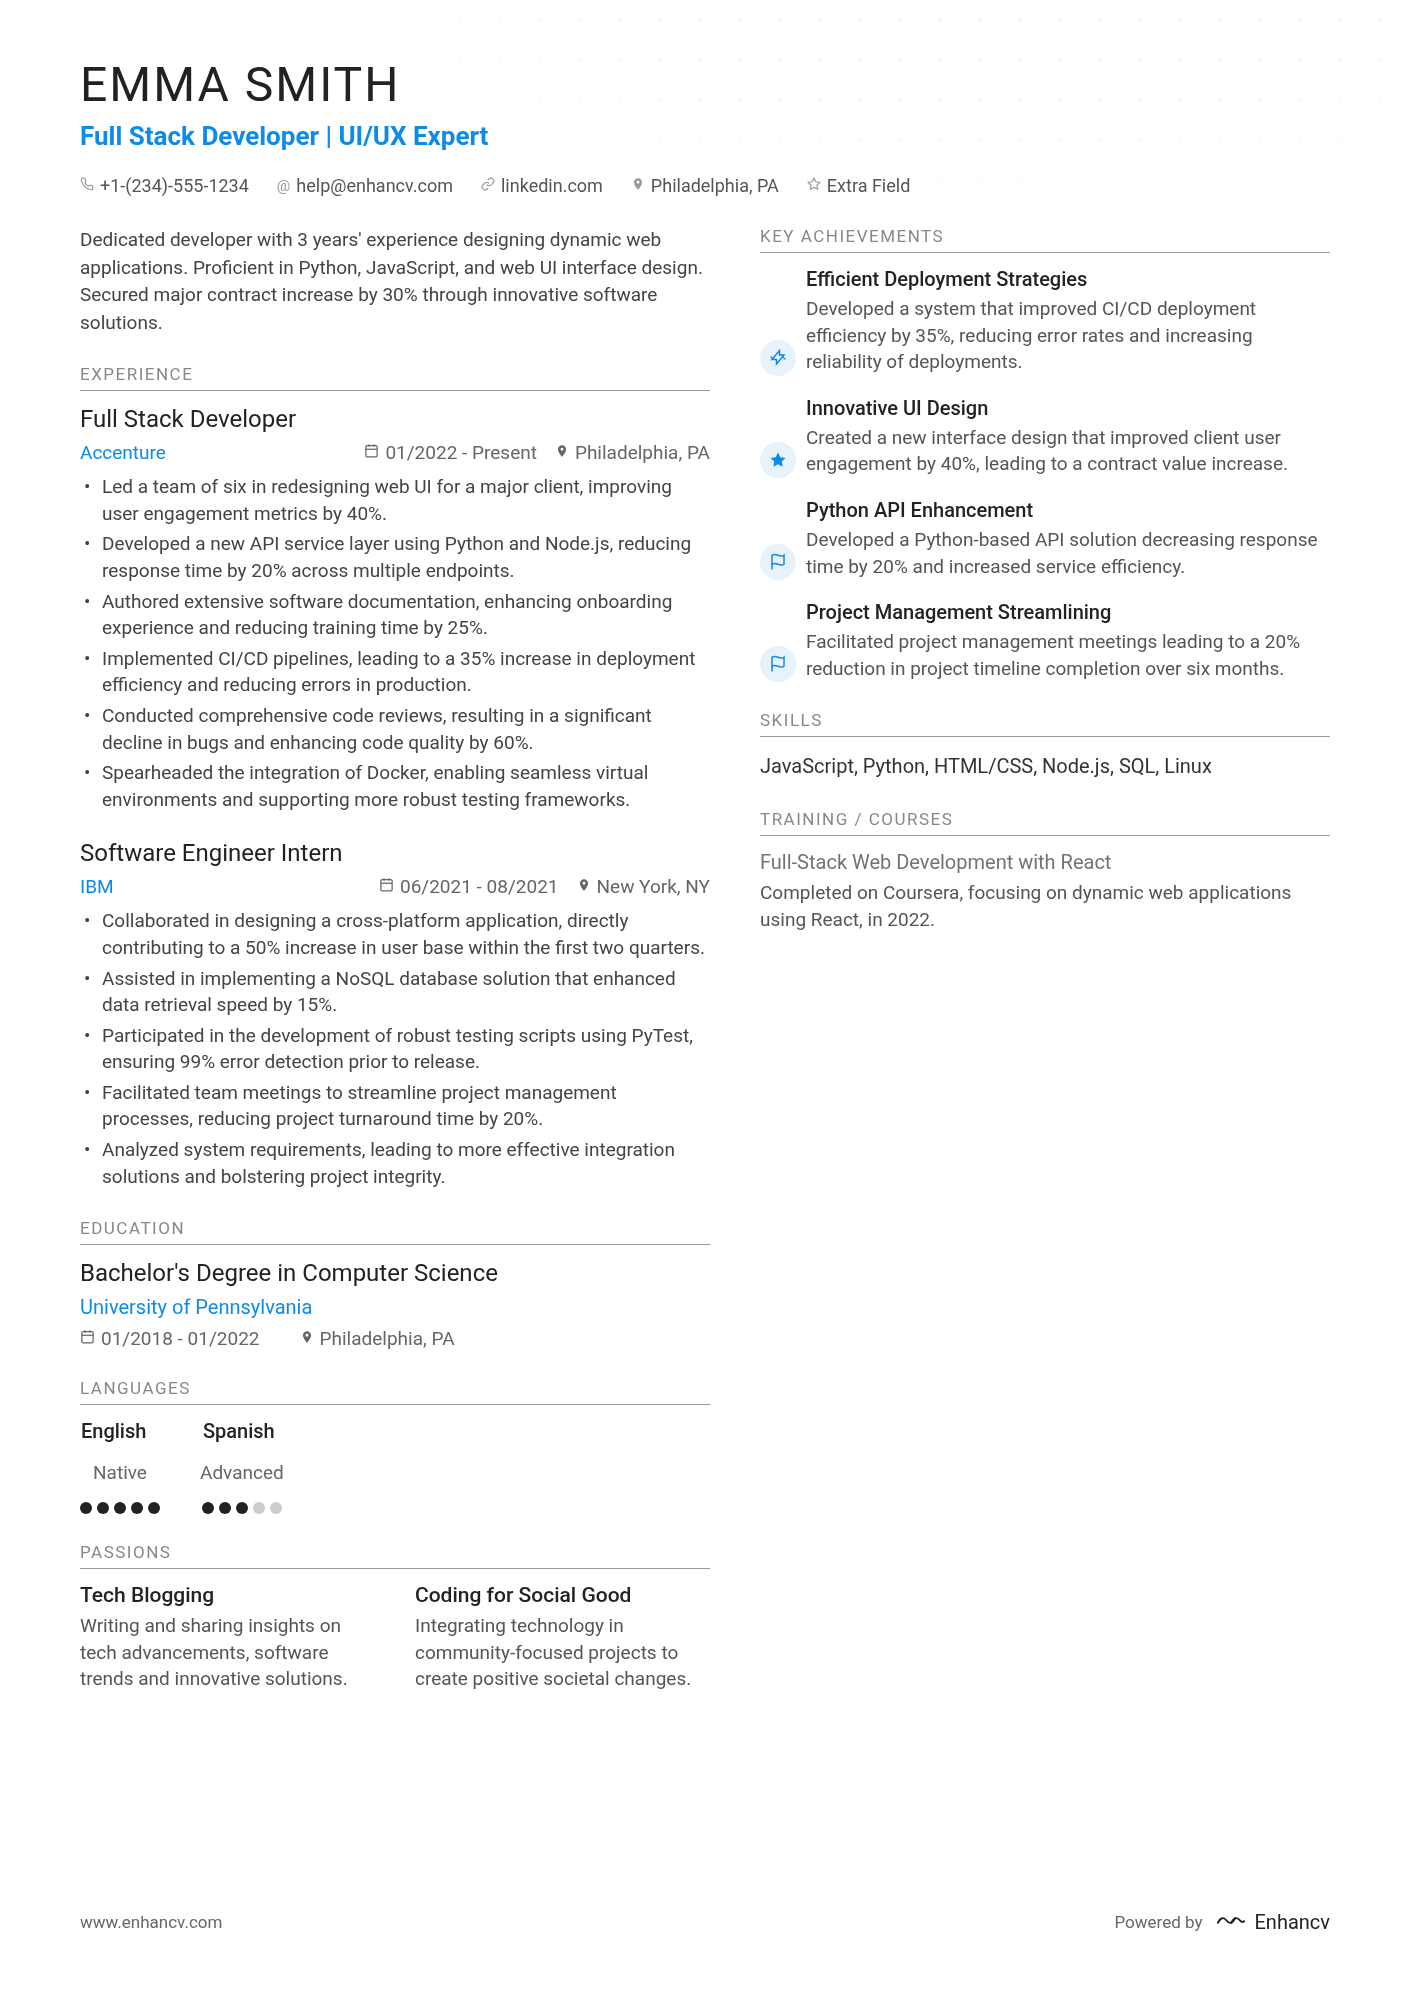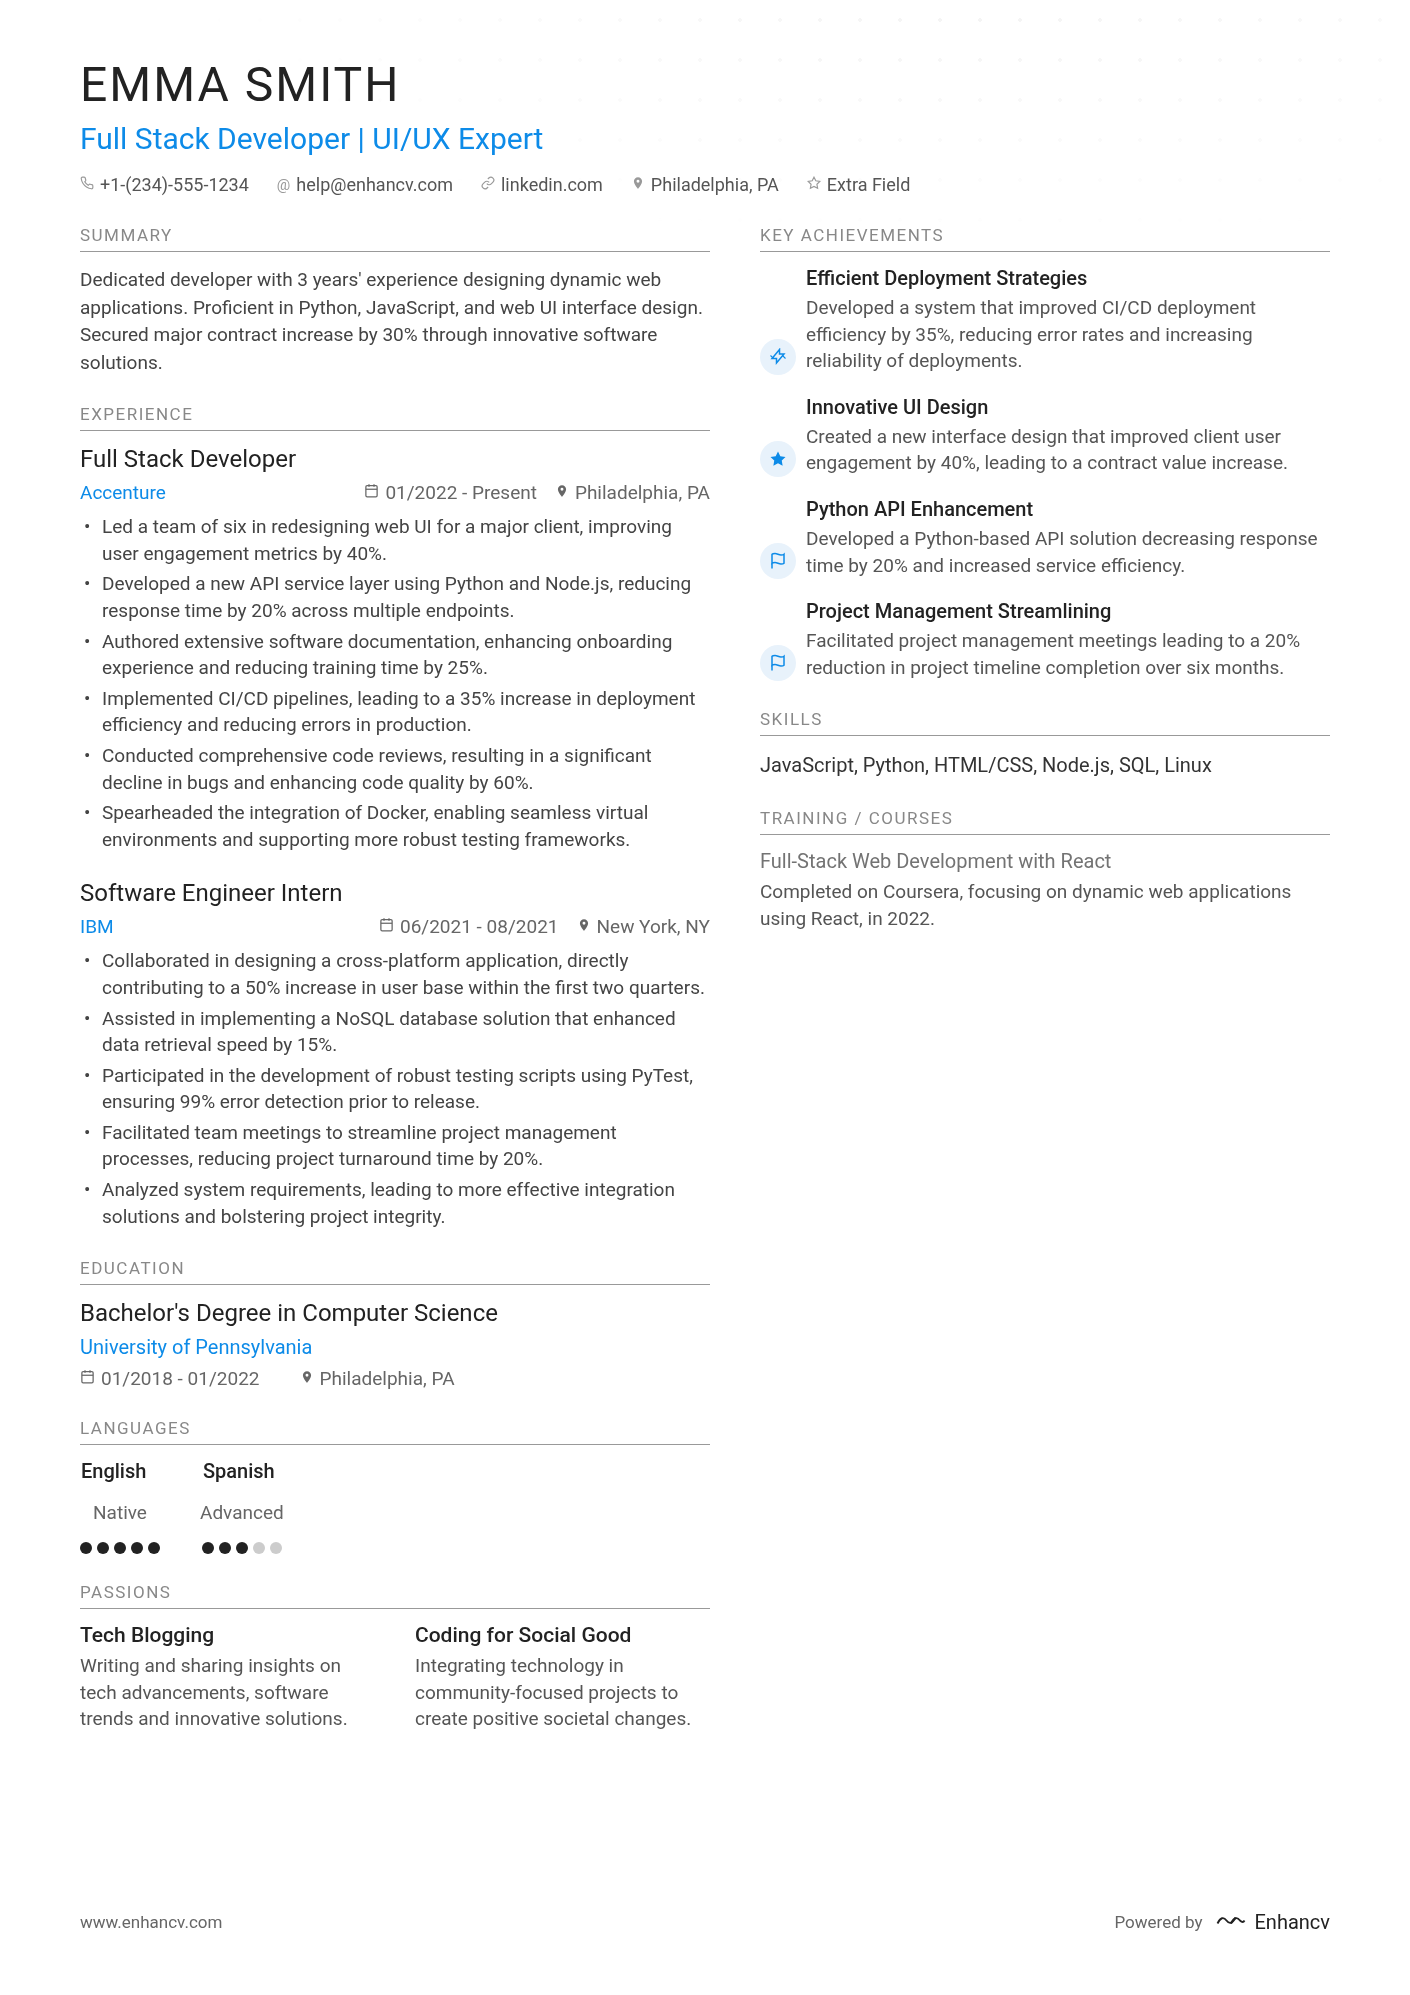--- a/index.html
+++ b/index.html
@@ -44,10 +44,10 @@
       margin-bottom: 8px;
     }
     .title {
-      font-size: 30px;
+      font-size: 26px;
       color: #0d8be8;
-      font-weight: 400;
-      margin-bottom: 18px;
+      font-weight: 700;
+      margin-bottom: 24px;
     }
     .contact-row {
       display: flex;

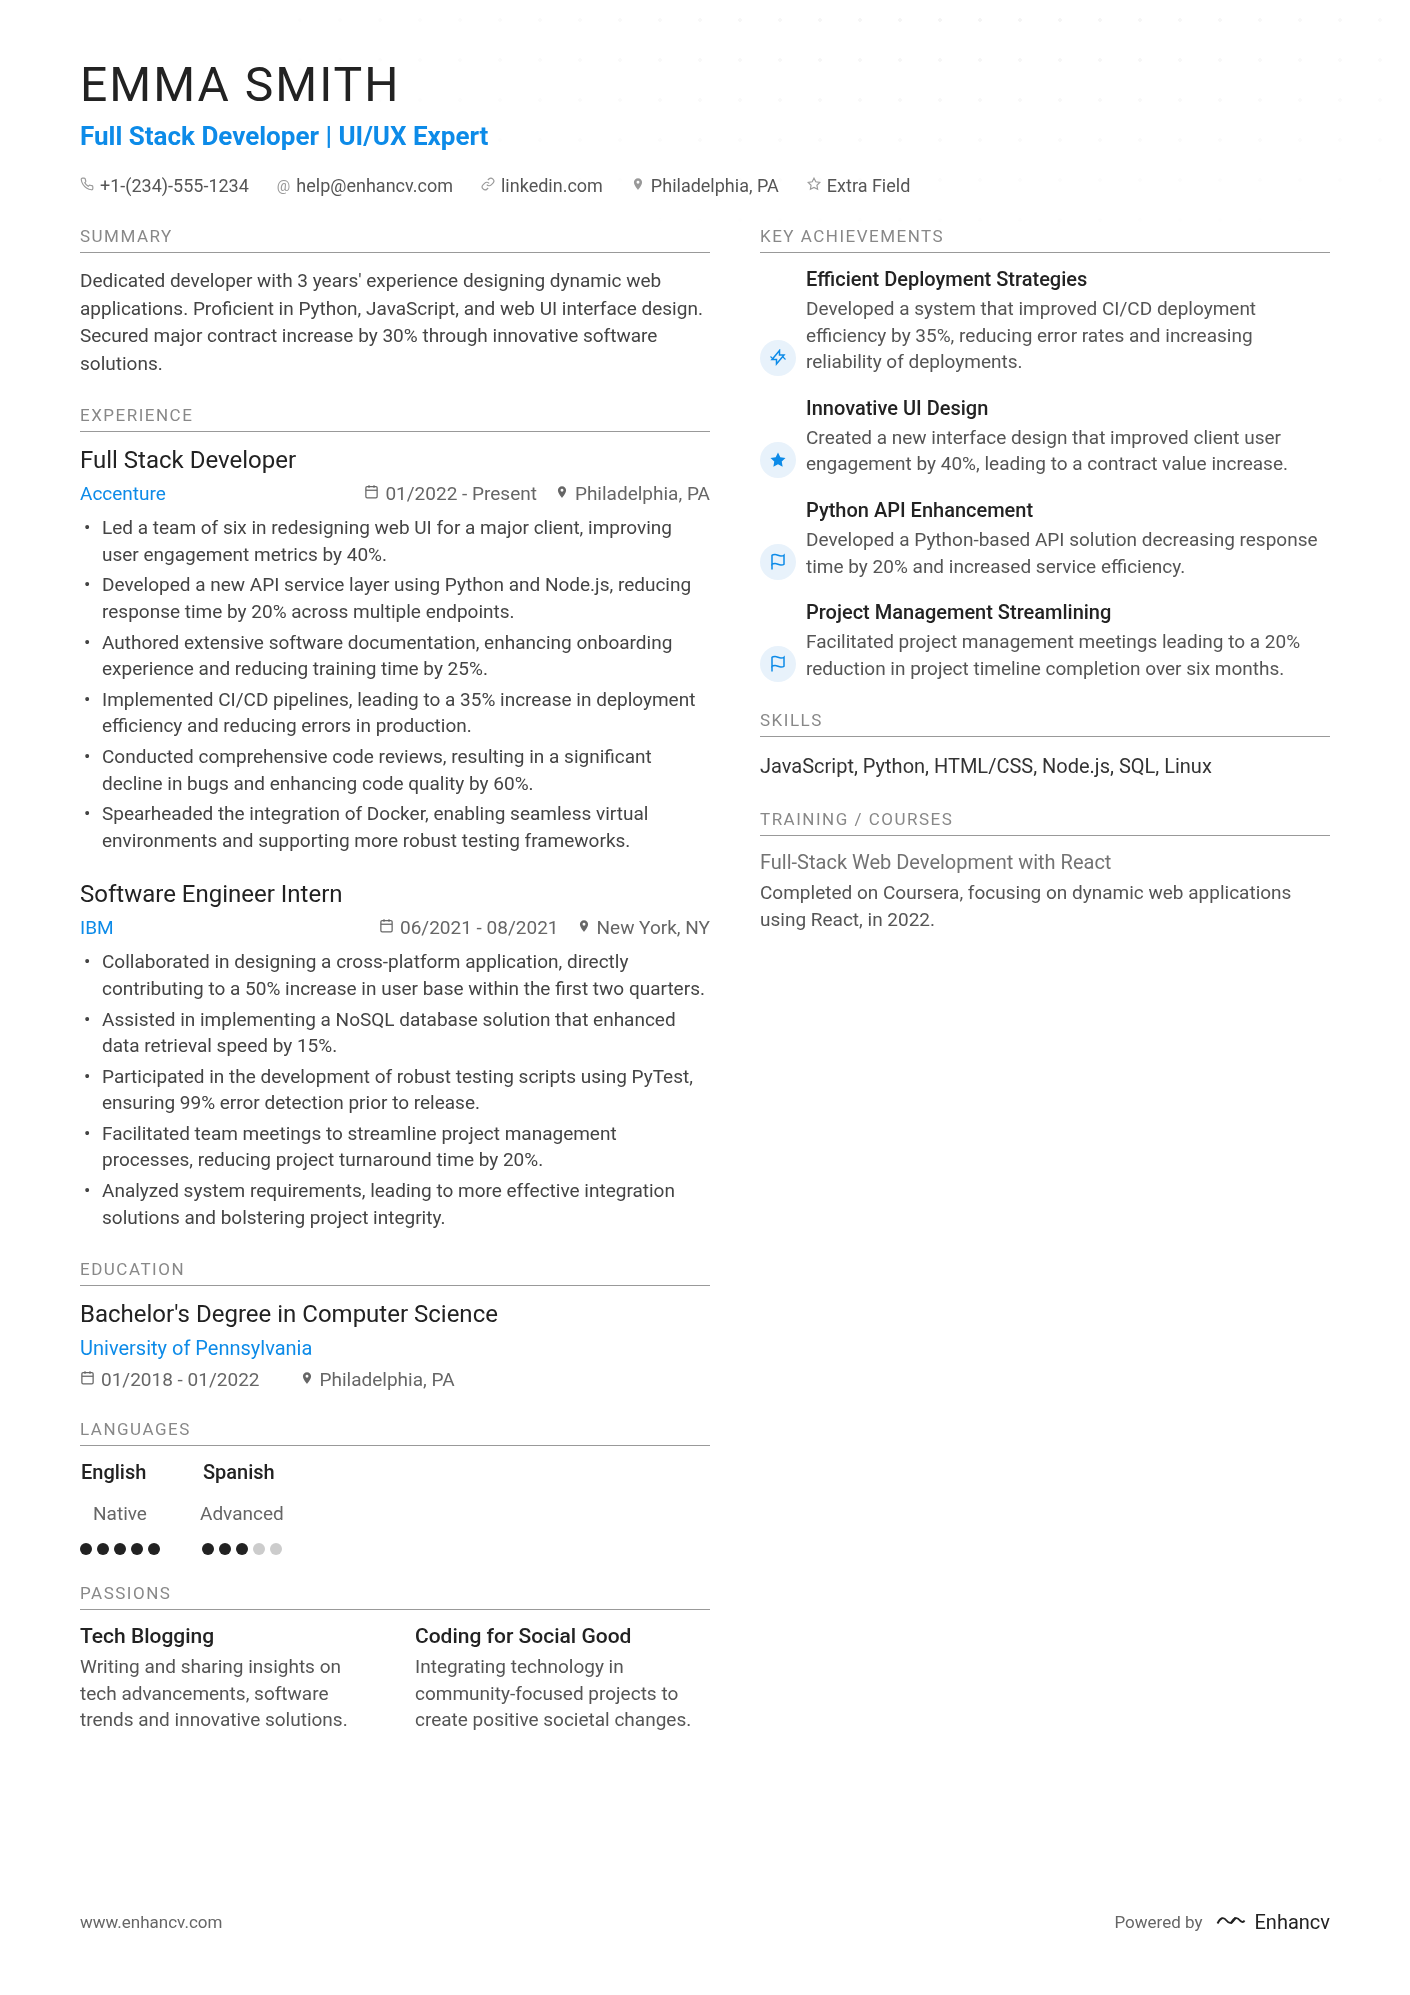--- a/index.html
+++ b/index.html
@@ -336,7 +336,6 @@
   <div class="main">
     <div class="left-col">
       <div class="section">
-        <div class="section-title">SUMMARY</div>
         <div class="summary-text">Dedicated developer with 3 years' experience designing dynamic web applications. Proficient in Python, JavaScript, and web UI interface design. Secured major contract increase by 30% through innovative software solutions.</div>
       </div>
 

